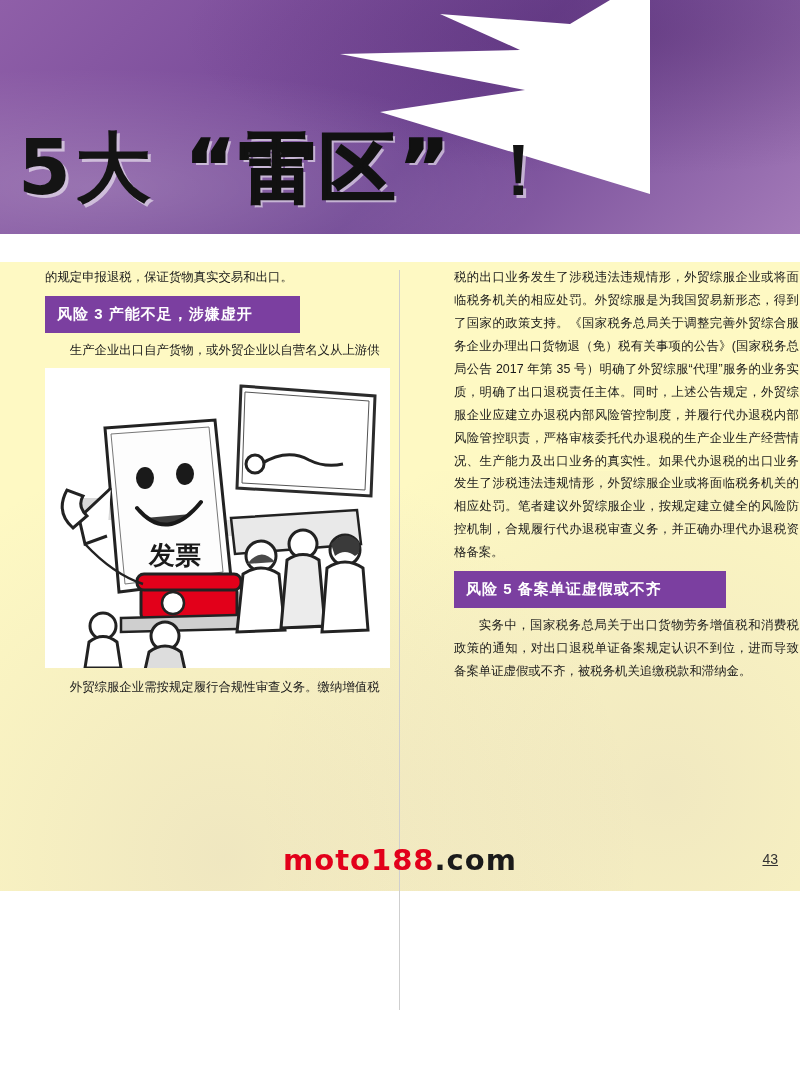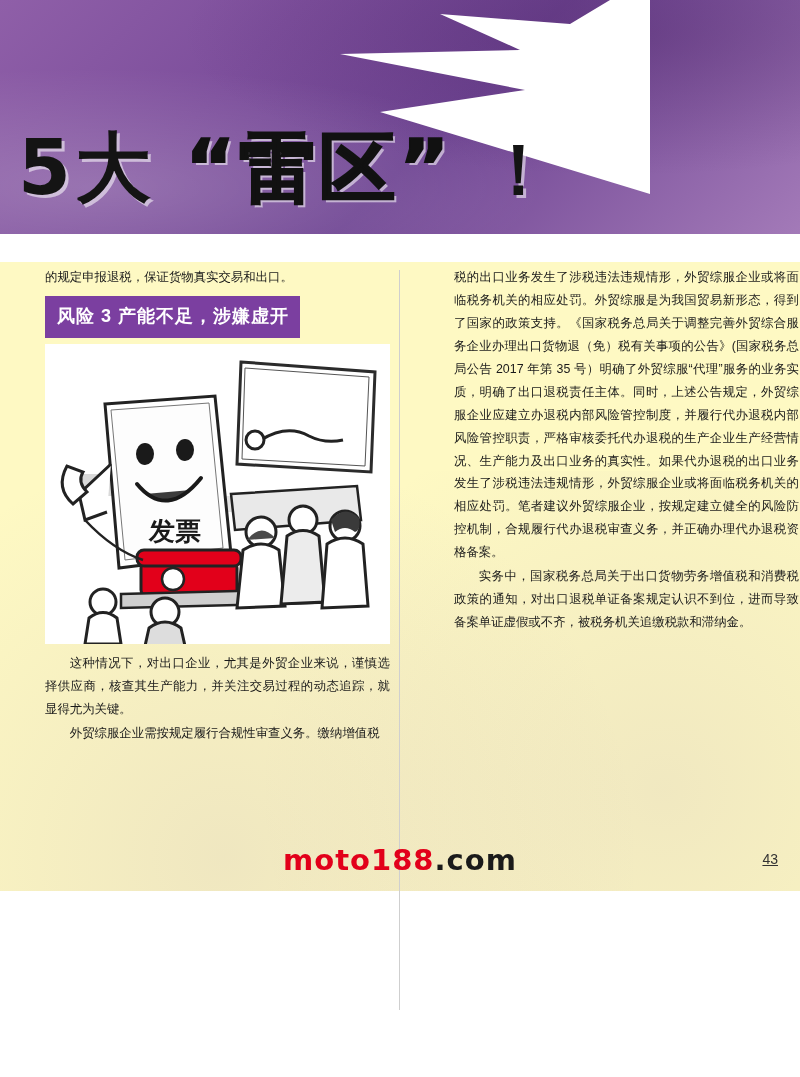--- a/index.html
+++ b/index.html
@@ -112,7 +112,7 @@
     background: #7b3fa0;
     color: #ffffff;
     font-weight: bold;
-    font-size: 18px;
+    font-size: 15px;
     letter-spacing: 1px;
     padding: 4px 10px 5px 12px;
     margin: 7px 0 6px 0;

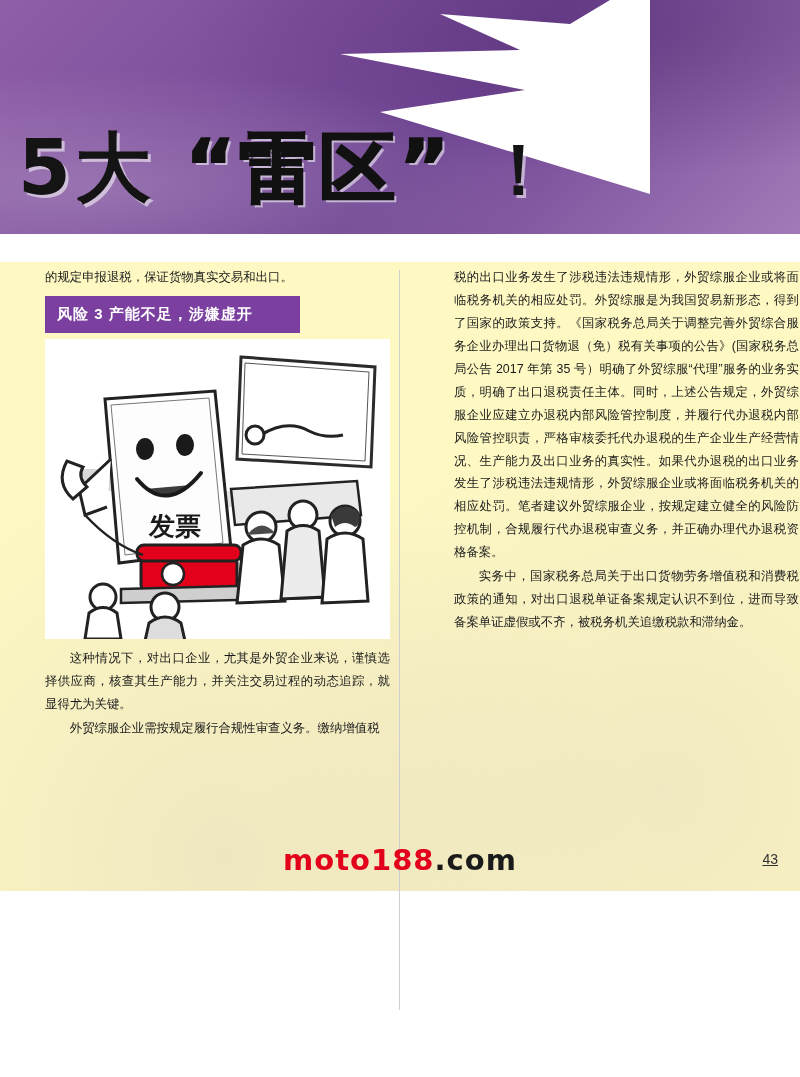--- a/index.html
+++ b/index.html
@@ -186,6 +186,7 @@
 
     <span class="risk-head">风险 3 产能不足，涉嫌虚开</span>
 
+    <p class="para">生产企业出口自产货物，或外贸企业以自营名义从上游供</p>
 
     <div class="illus">
       <svg viewBox="0 0 345 300" width="345" height="300">

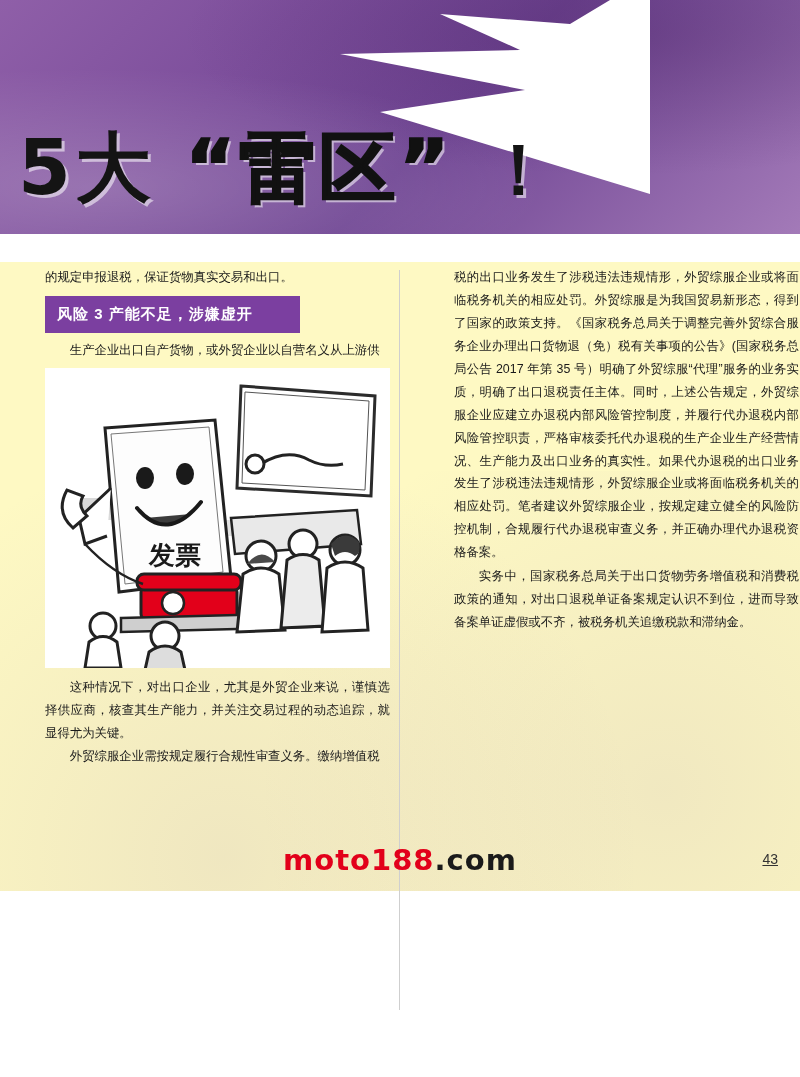--- a/index.html
+++ b/index.html
@@ -253,6 +253,7 @@
 
     <p class="para noindent">税的出口业务发生了涉税违法违规情形，外贸综服企业或将面临税务机关的相应处罚。外贸综服是为我国贸易新形态，得到了国家的政策支持。《国家税务总局关于调整完善外贸综合服务企业办理出口货物退（免）税有关事项的公告》(国家税务总局公告 2017 年第 35 号）明确了外贸综服“代理”服务的业务实质，明确了出口退税责任主体。同时，上述公告规定，外贸综服企业应建立办退税内部风险管控制度，并履行代办退税内部风险管控职责，严格审核委托代办退税的生产企业生产经营情况、生产能力及出口业务的真实性。如果代办退税的出口业务发生了涉税违法违规情形，外贸综服企业或将面临税务机关的相应处罚。笔者建议外贸综服企业，按规定建立健全的风险防控机制，合规履行代办退税审查义务，并正确办理代办退税资格备案。</p>
 
+    <span class="risk-head wide">风险 5 备案单证虚假或不齐</span>
 
     <p class="para">实务中，国家税务总局关于出口货物劳务增值税和消费税政策的通知，对出口退税单证备案规定认识不到位，进而导致备案单证虚假或不齐，被税务机关追缴税款和滞纳金。</p>
   </div>

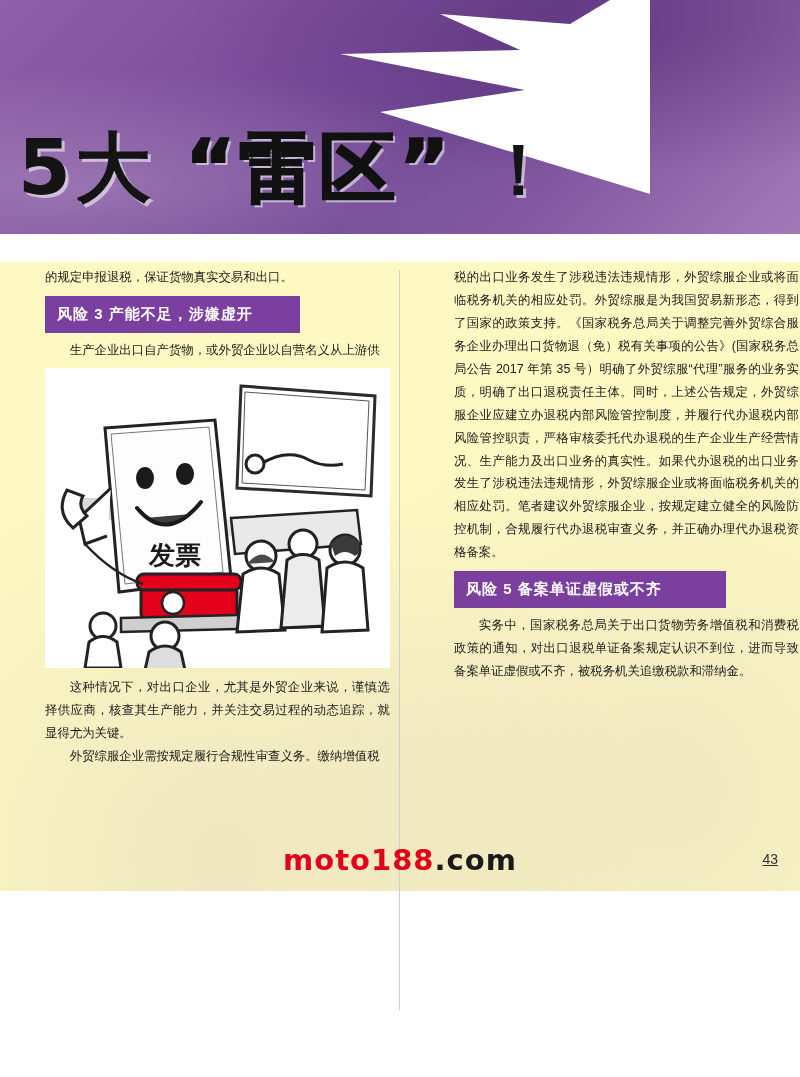--- a/index.html
+++ b/index.html
@@ -243,7 +243,6 @@
       </svg>
     </div>
 
-    <p class="para">这种情况下，对出口企业，尤其是外贸企业来说，谨慎选择供应商，核查其生产能力，并关注交易过程的动态追踪，就显得尤为关键。</p>
 
 
     <p class="para">外贸综服企业需按规定履行合规性审查义务。缴纳增值税</p>

